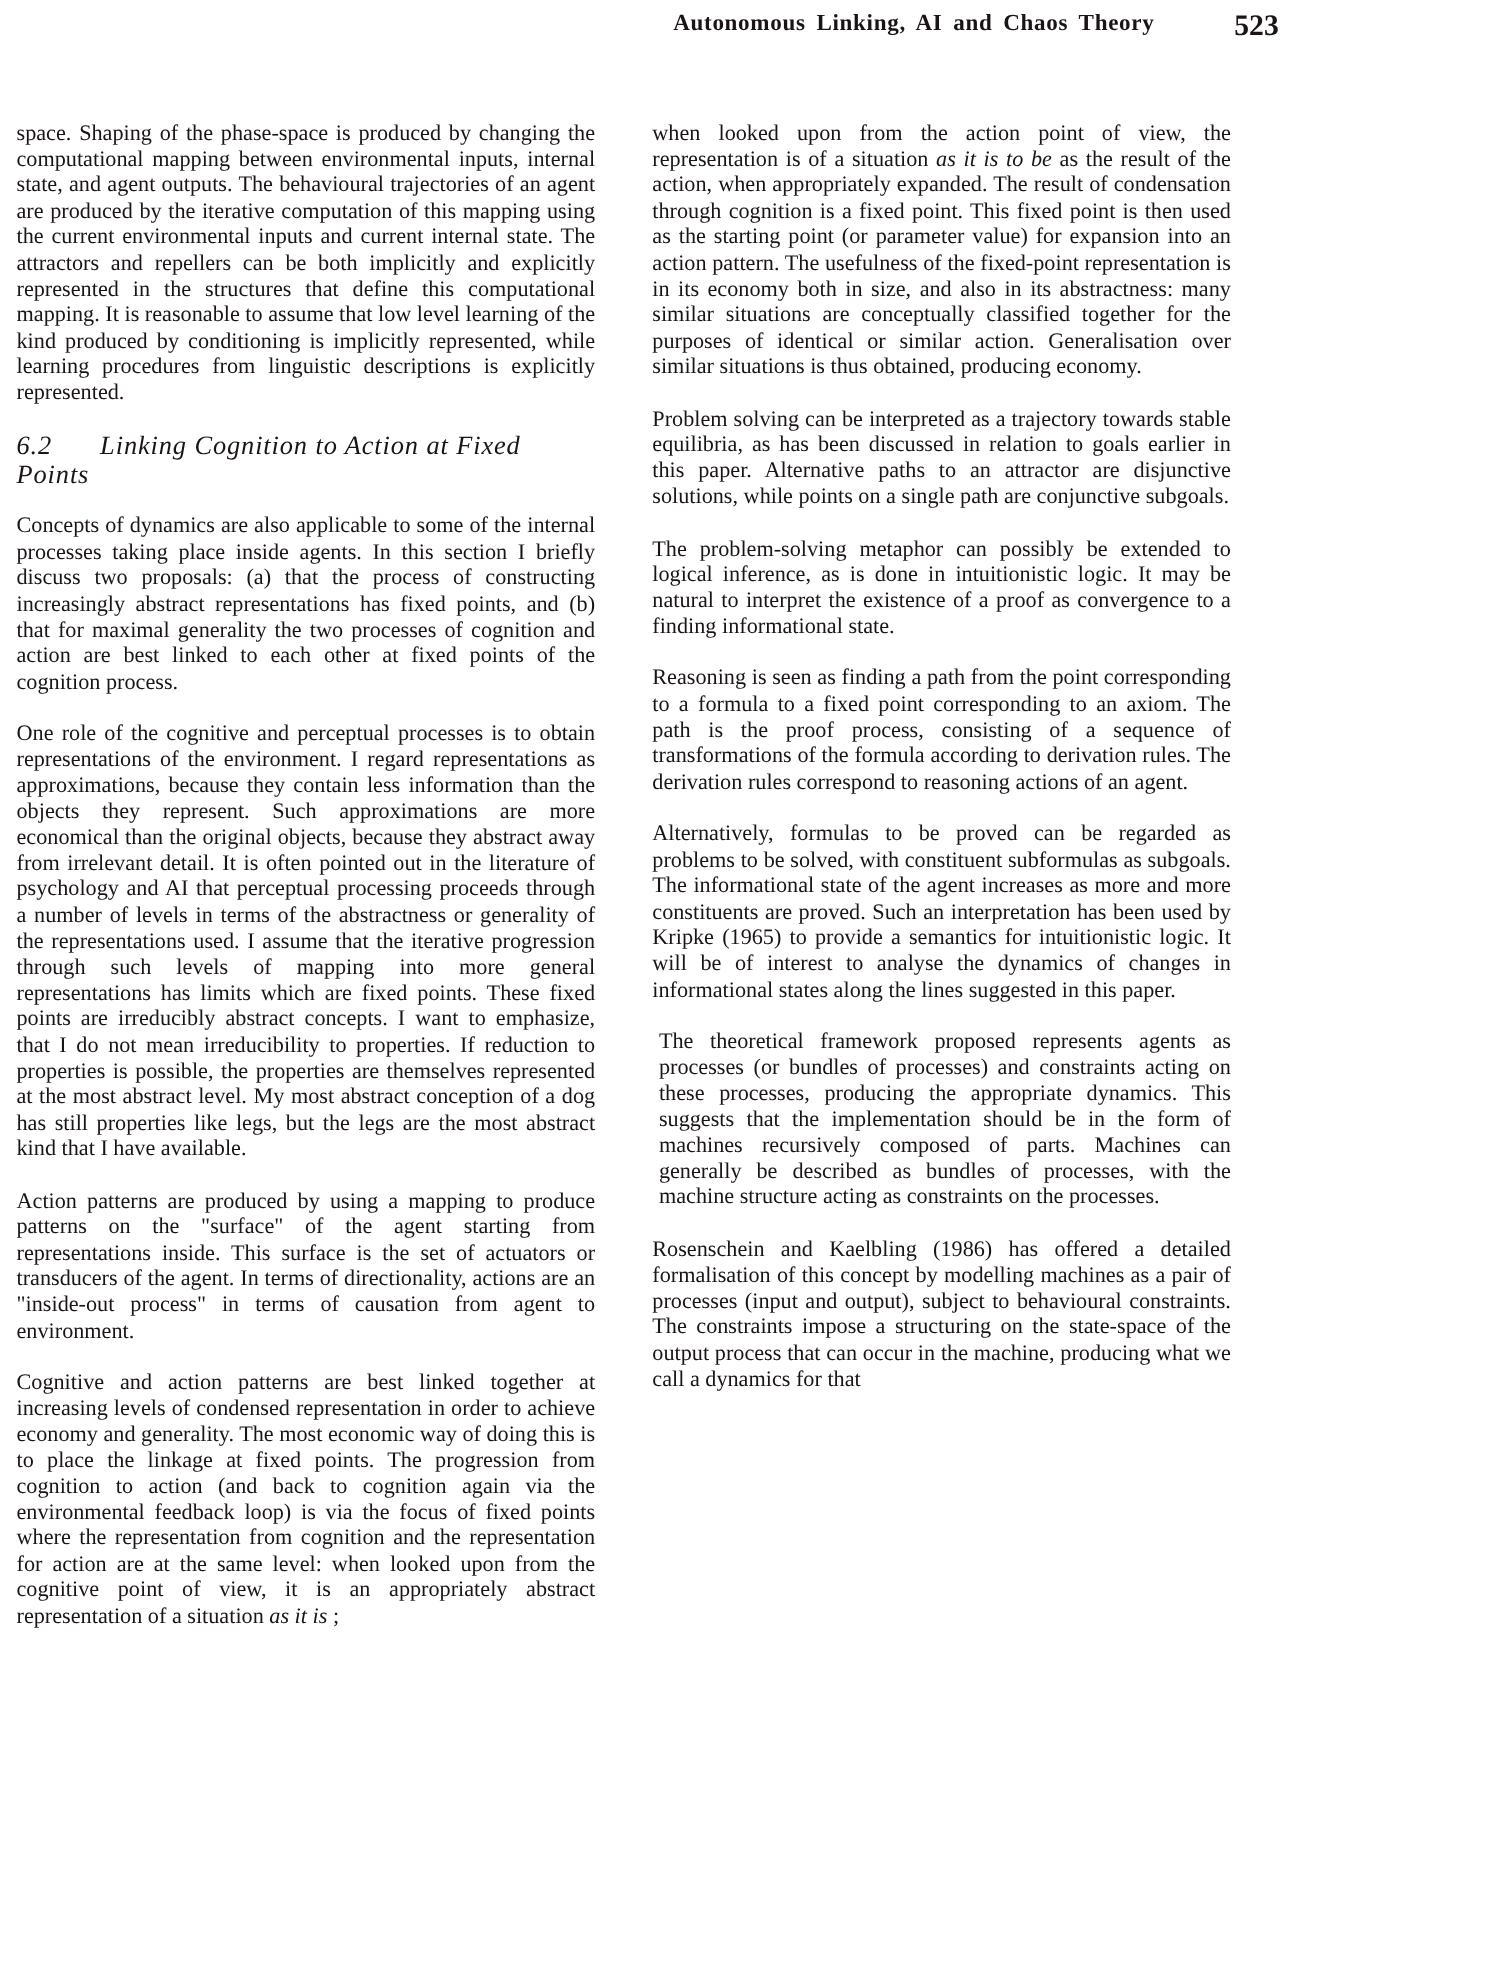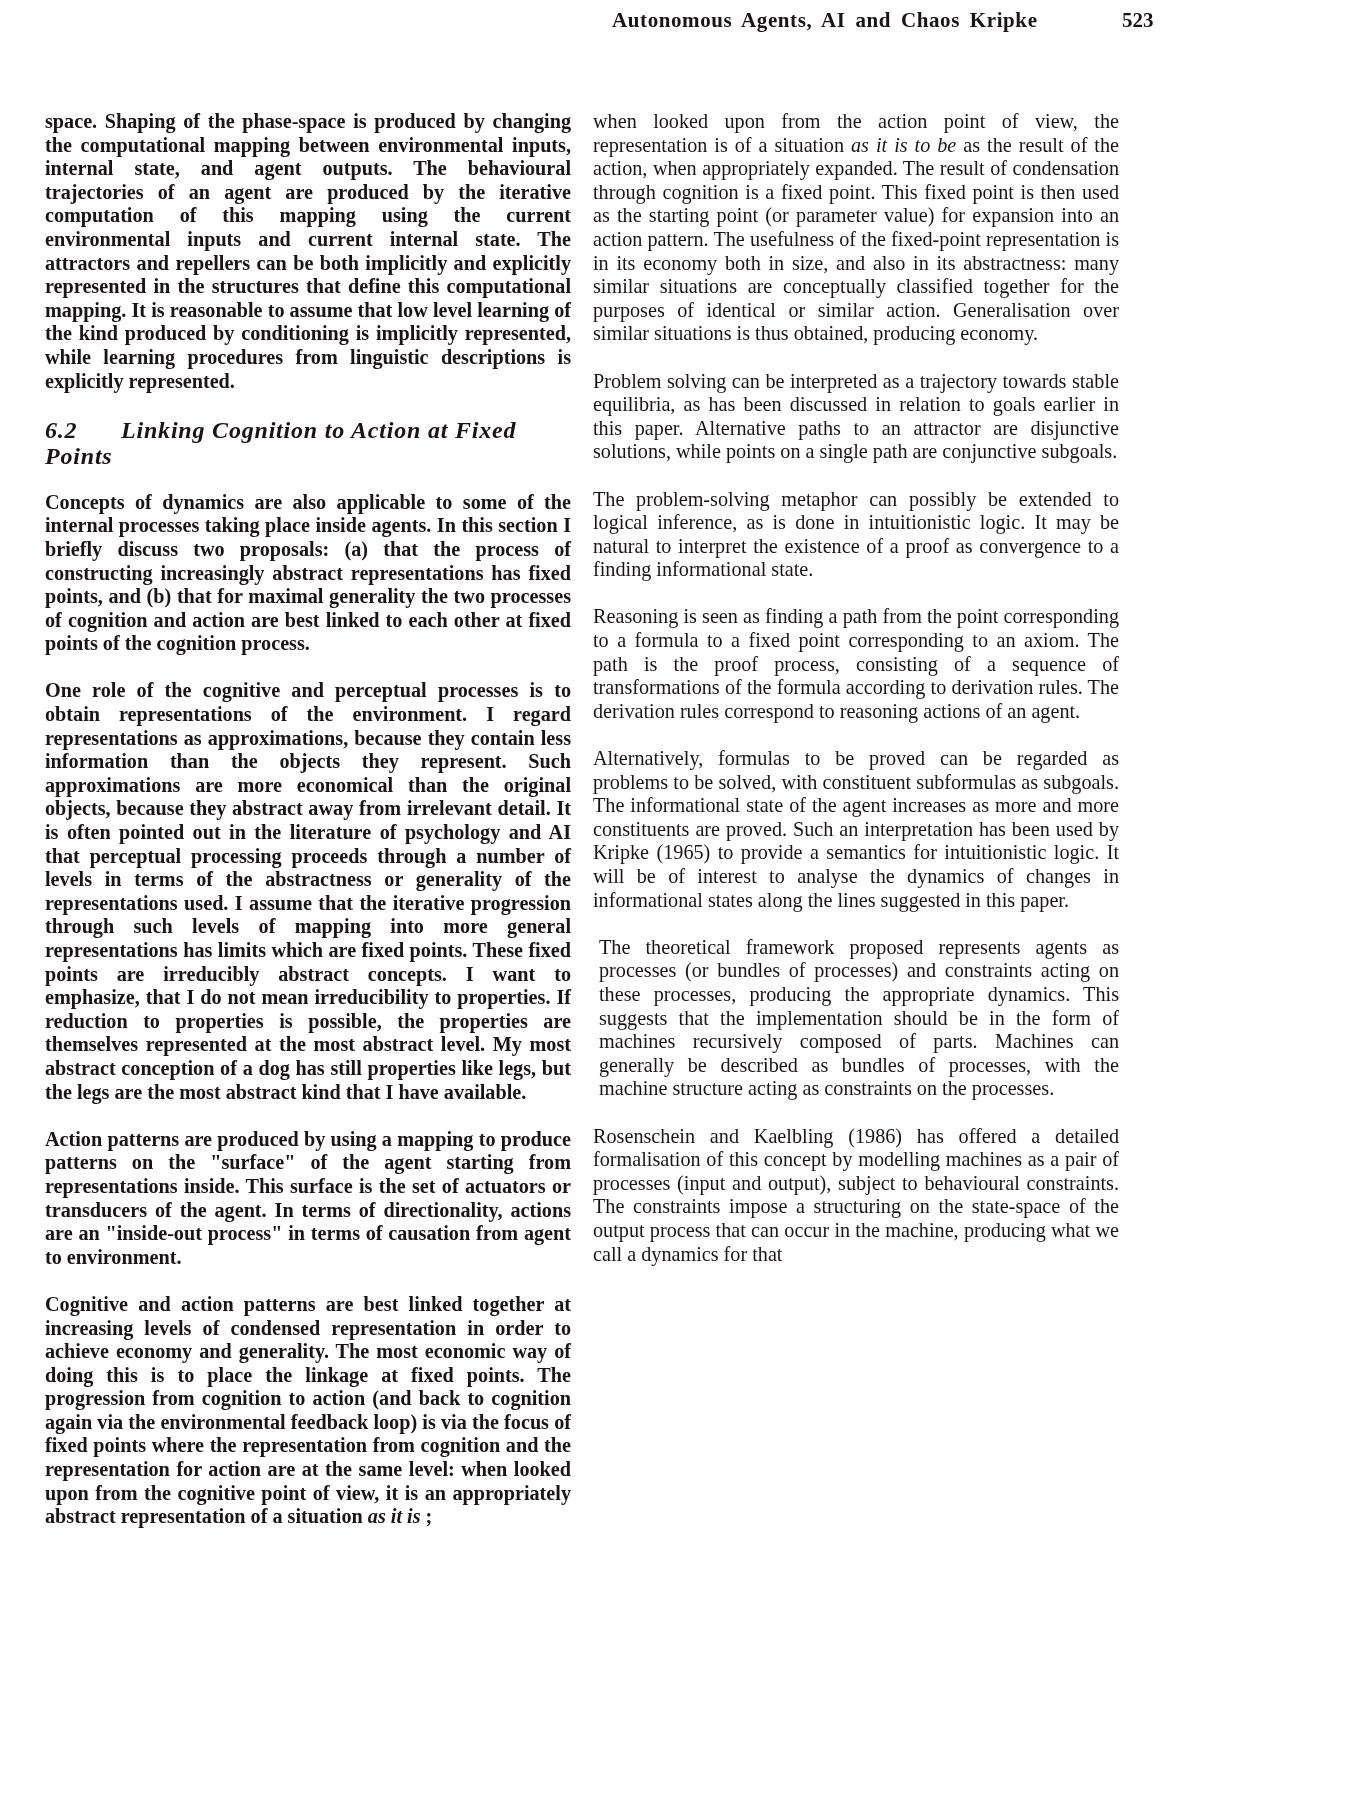--- a/index.html
+++ b/index.html
@@ -21,7 +21,7 @@
 </head>
 <body>
 
-<div class="running-head">Autonomous Agents, AI and Chaos Kripke</div>
+<div class="running-head">Autonomous Linking, AI and Chaos Theory</div>
 <div class="page-number">523</div>
 
 <div class="col col-left">

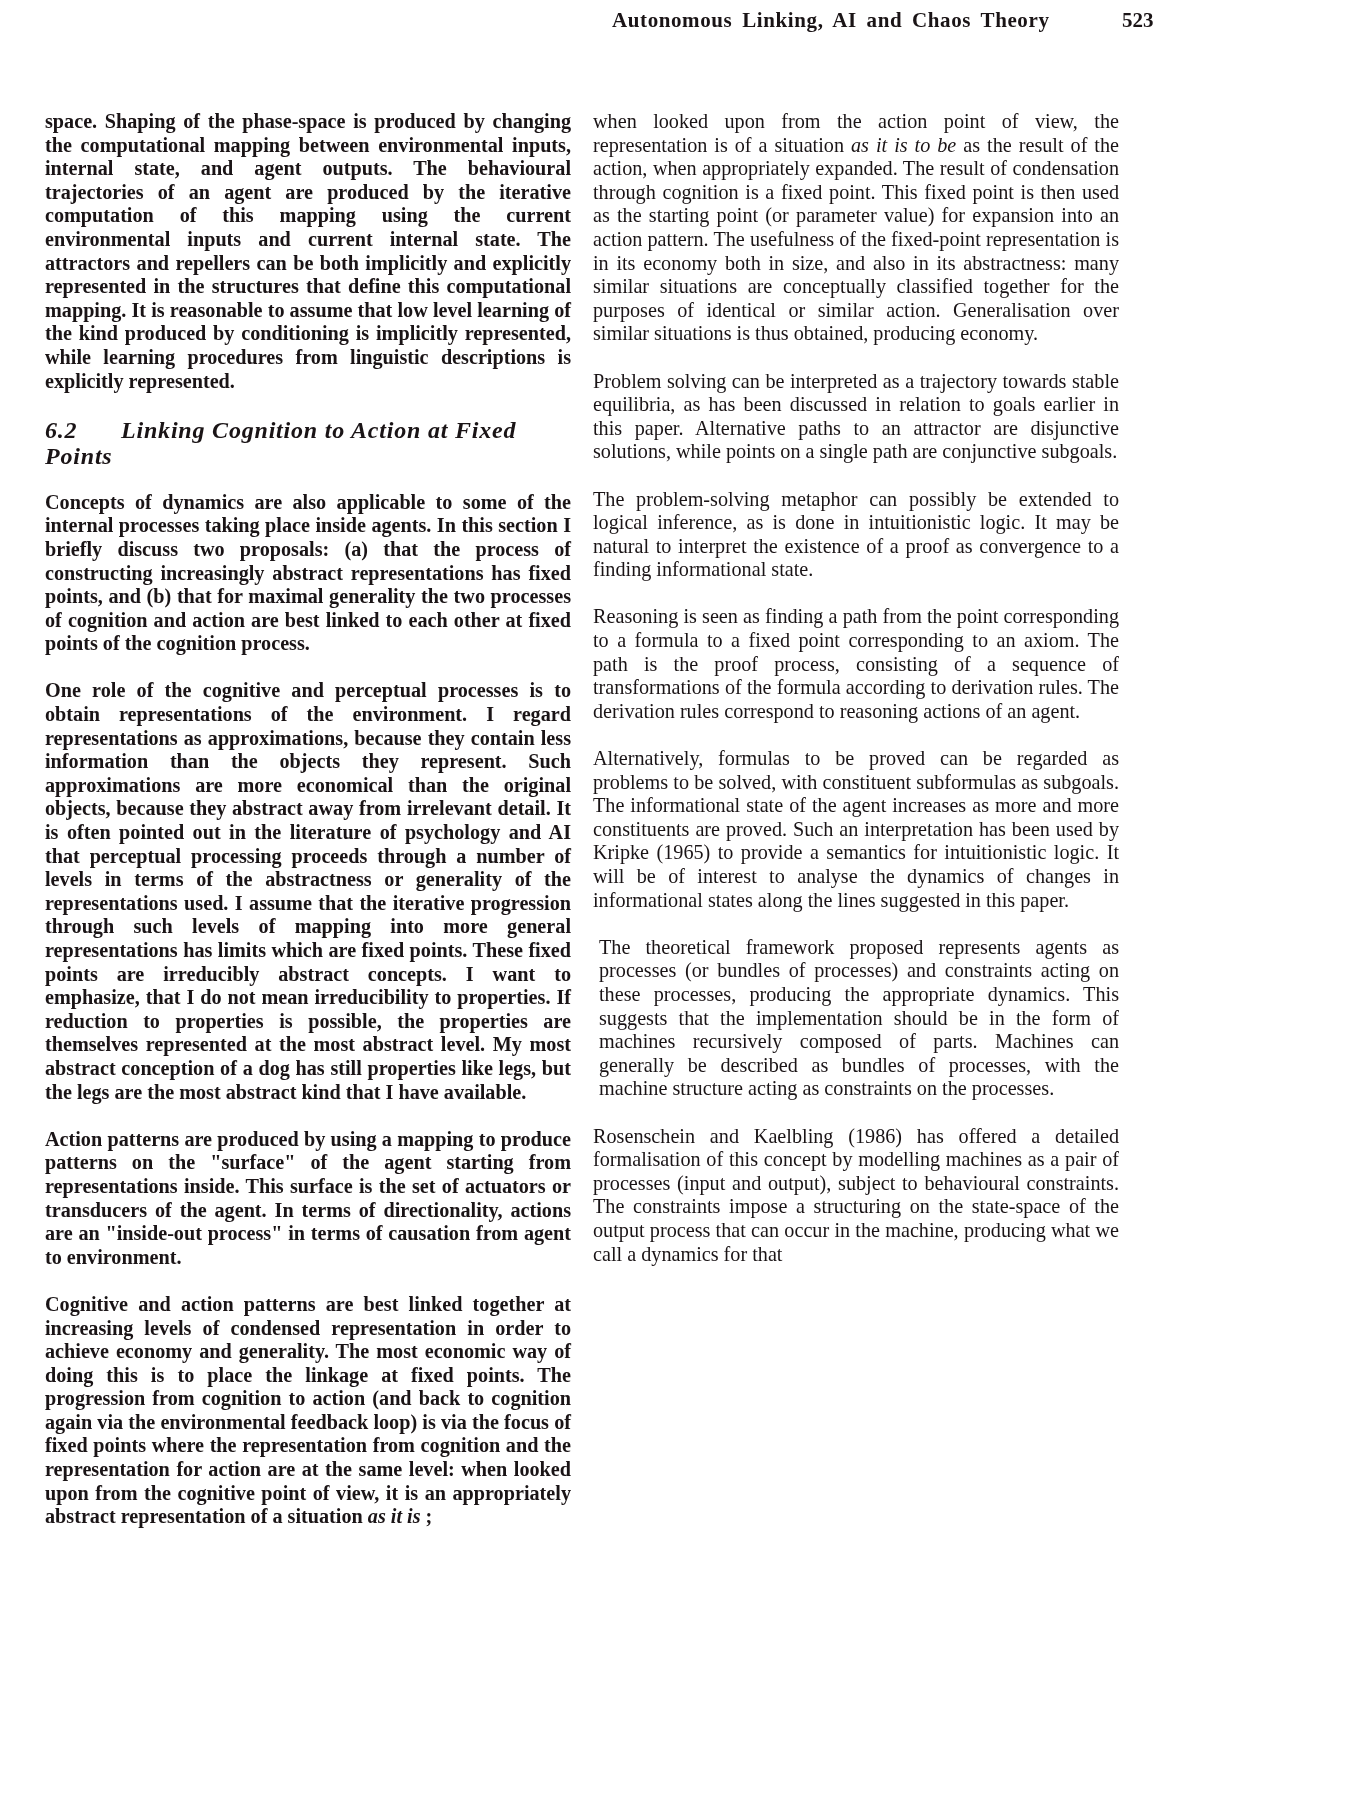--- a/index.html
+++ b/index.html
@@ -7,7 +7,7 @@
          font-family: "Liberation Serif", "DejaVu Serif", serif; color: #1a1416; }
   .running-head { position: absolute; top: 8px; left: 612px; font-size: 21px; font-weight: bold;
                   letter-spacing: 0.6px; word-spacing: 4px; }
-  .page-number { position: absolute; top: 8px; left: 1122px; font-size: 21px; font-weight: bold; text-align: right; }
+  .page-number { position: absolute; top: 8px; left: 1122px; font-size: 27px; font-weight: bold; text-align: right; }
   .col { position: absolute; top: 110px; width: 526px; font-size: 20.2px; line-height: 23.6px; }
   .col-left { left: 45px; font-weight: bold; }
   .col-right { left: 593px; }

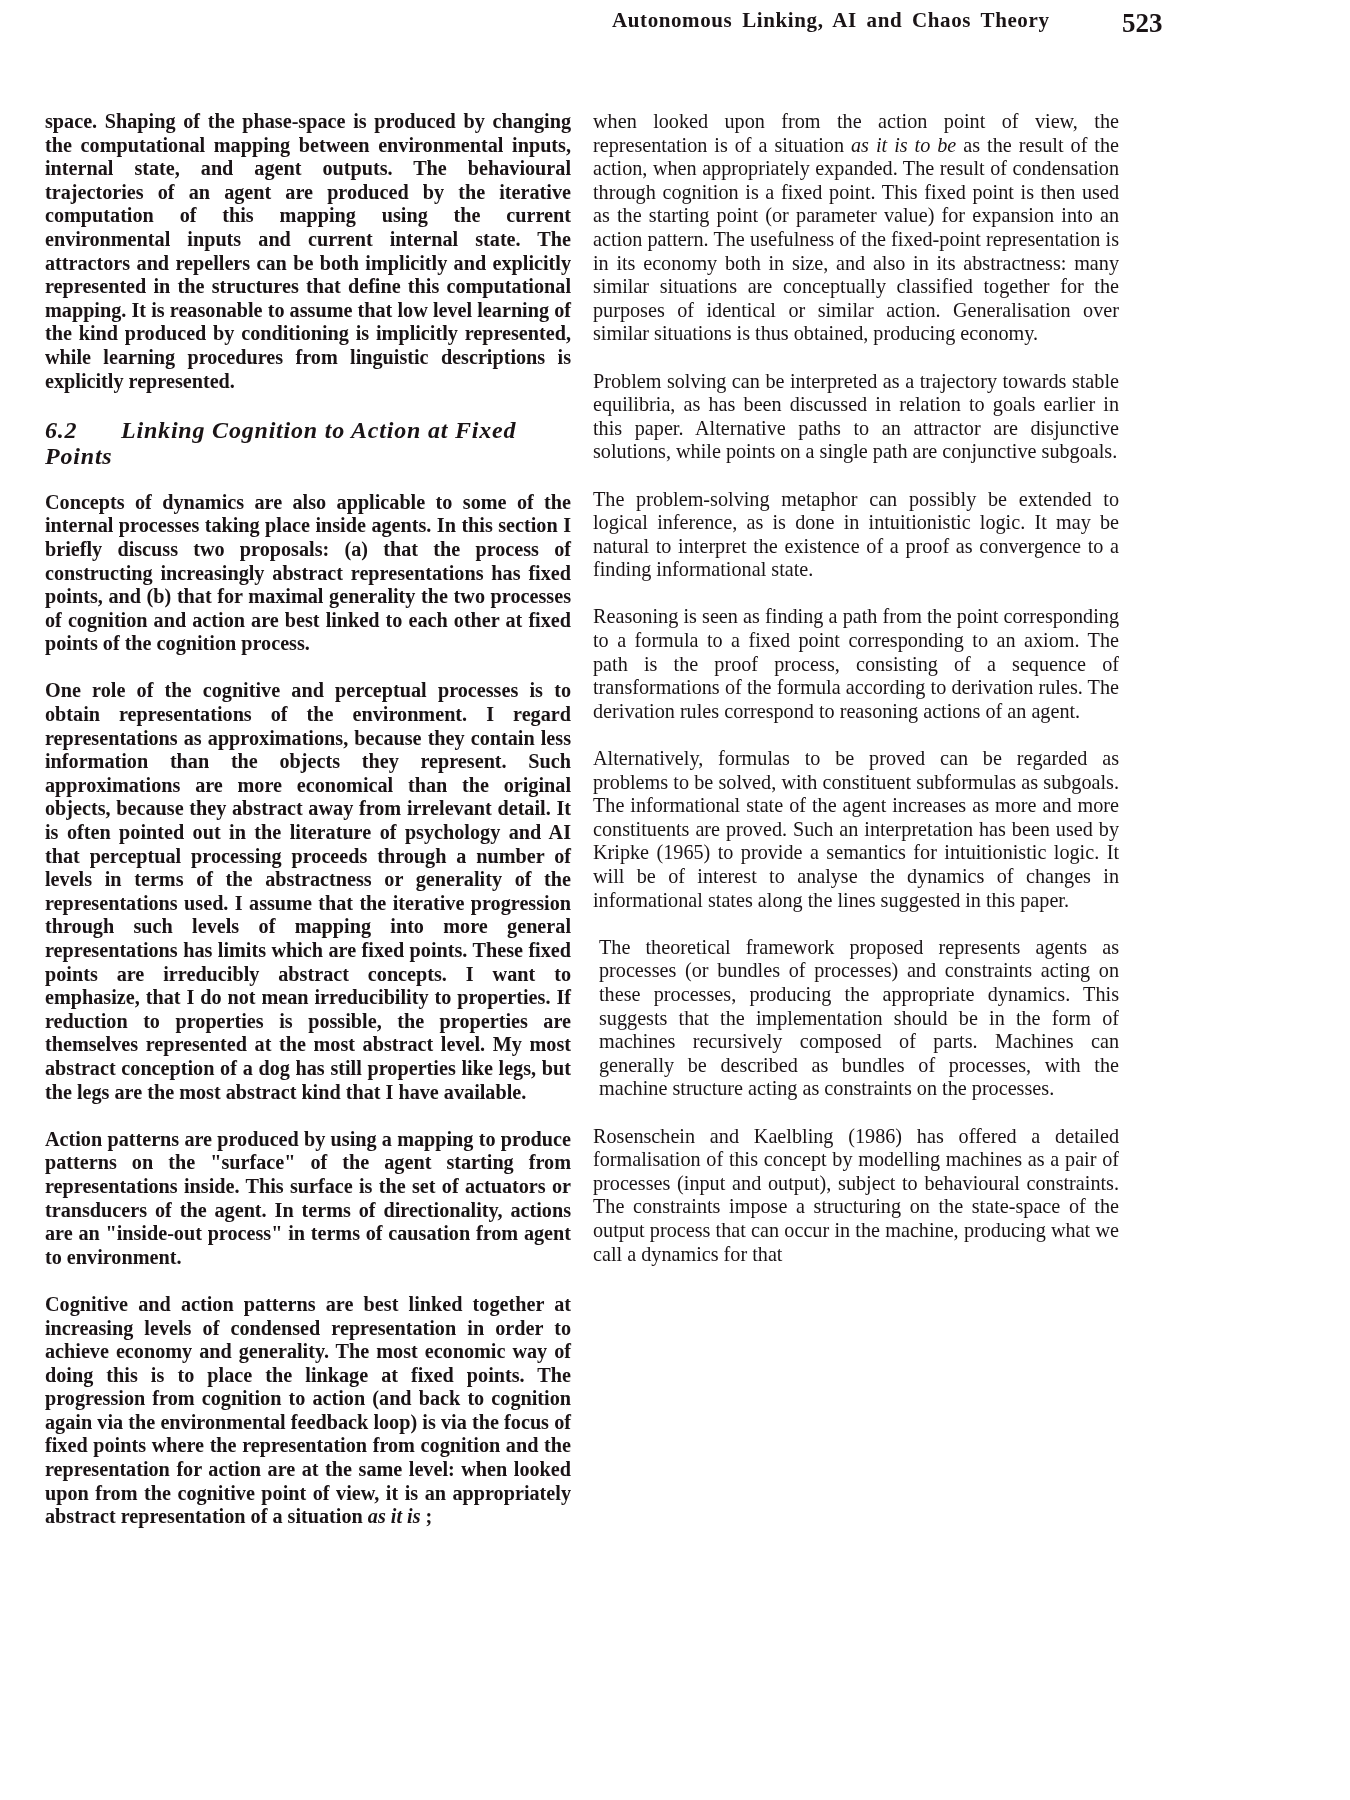--- a/index.html
+++ b/index.html
@@ -9,7 +9,7 @@
                   letter-spacing: 0.6px; word-spacing: 4px; }
   .page-number { position: absolute; top: 8px; left: 1122px; font-size: 27px; font-weight: bold; text-align: right; }
   .col { position: absolute; top: 110px; width: 526px; font-size: 20.2px; line-height: 23.6px; }
-  .col-left { left: 45px; font-weight: bold; }
+  .col-left { left: 15px; }
   .col-right { left: 593px; }
   .para { margin: 0 0 23.6px 0; text-align: justify; hyphens: none; }
   .para.last { margin-bottom: 16px; }

